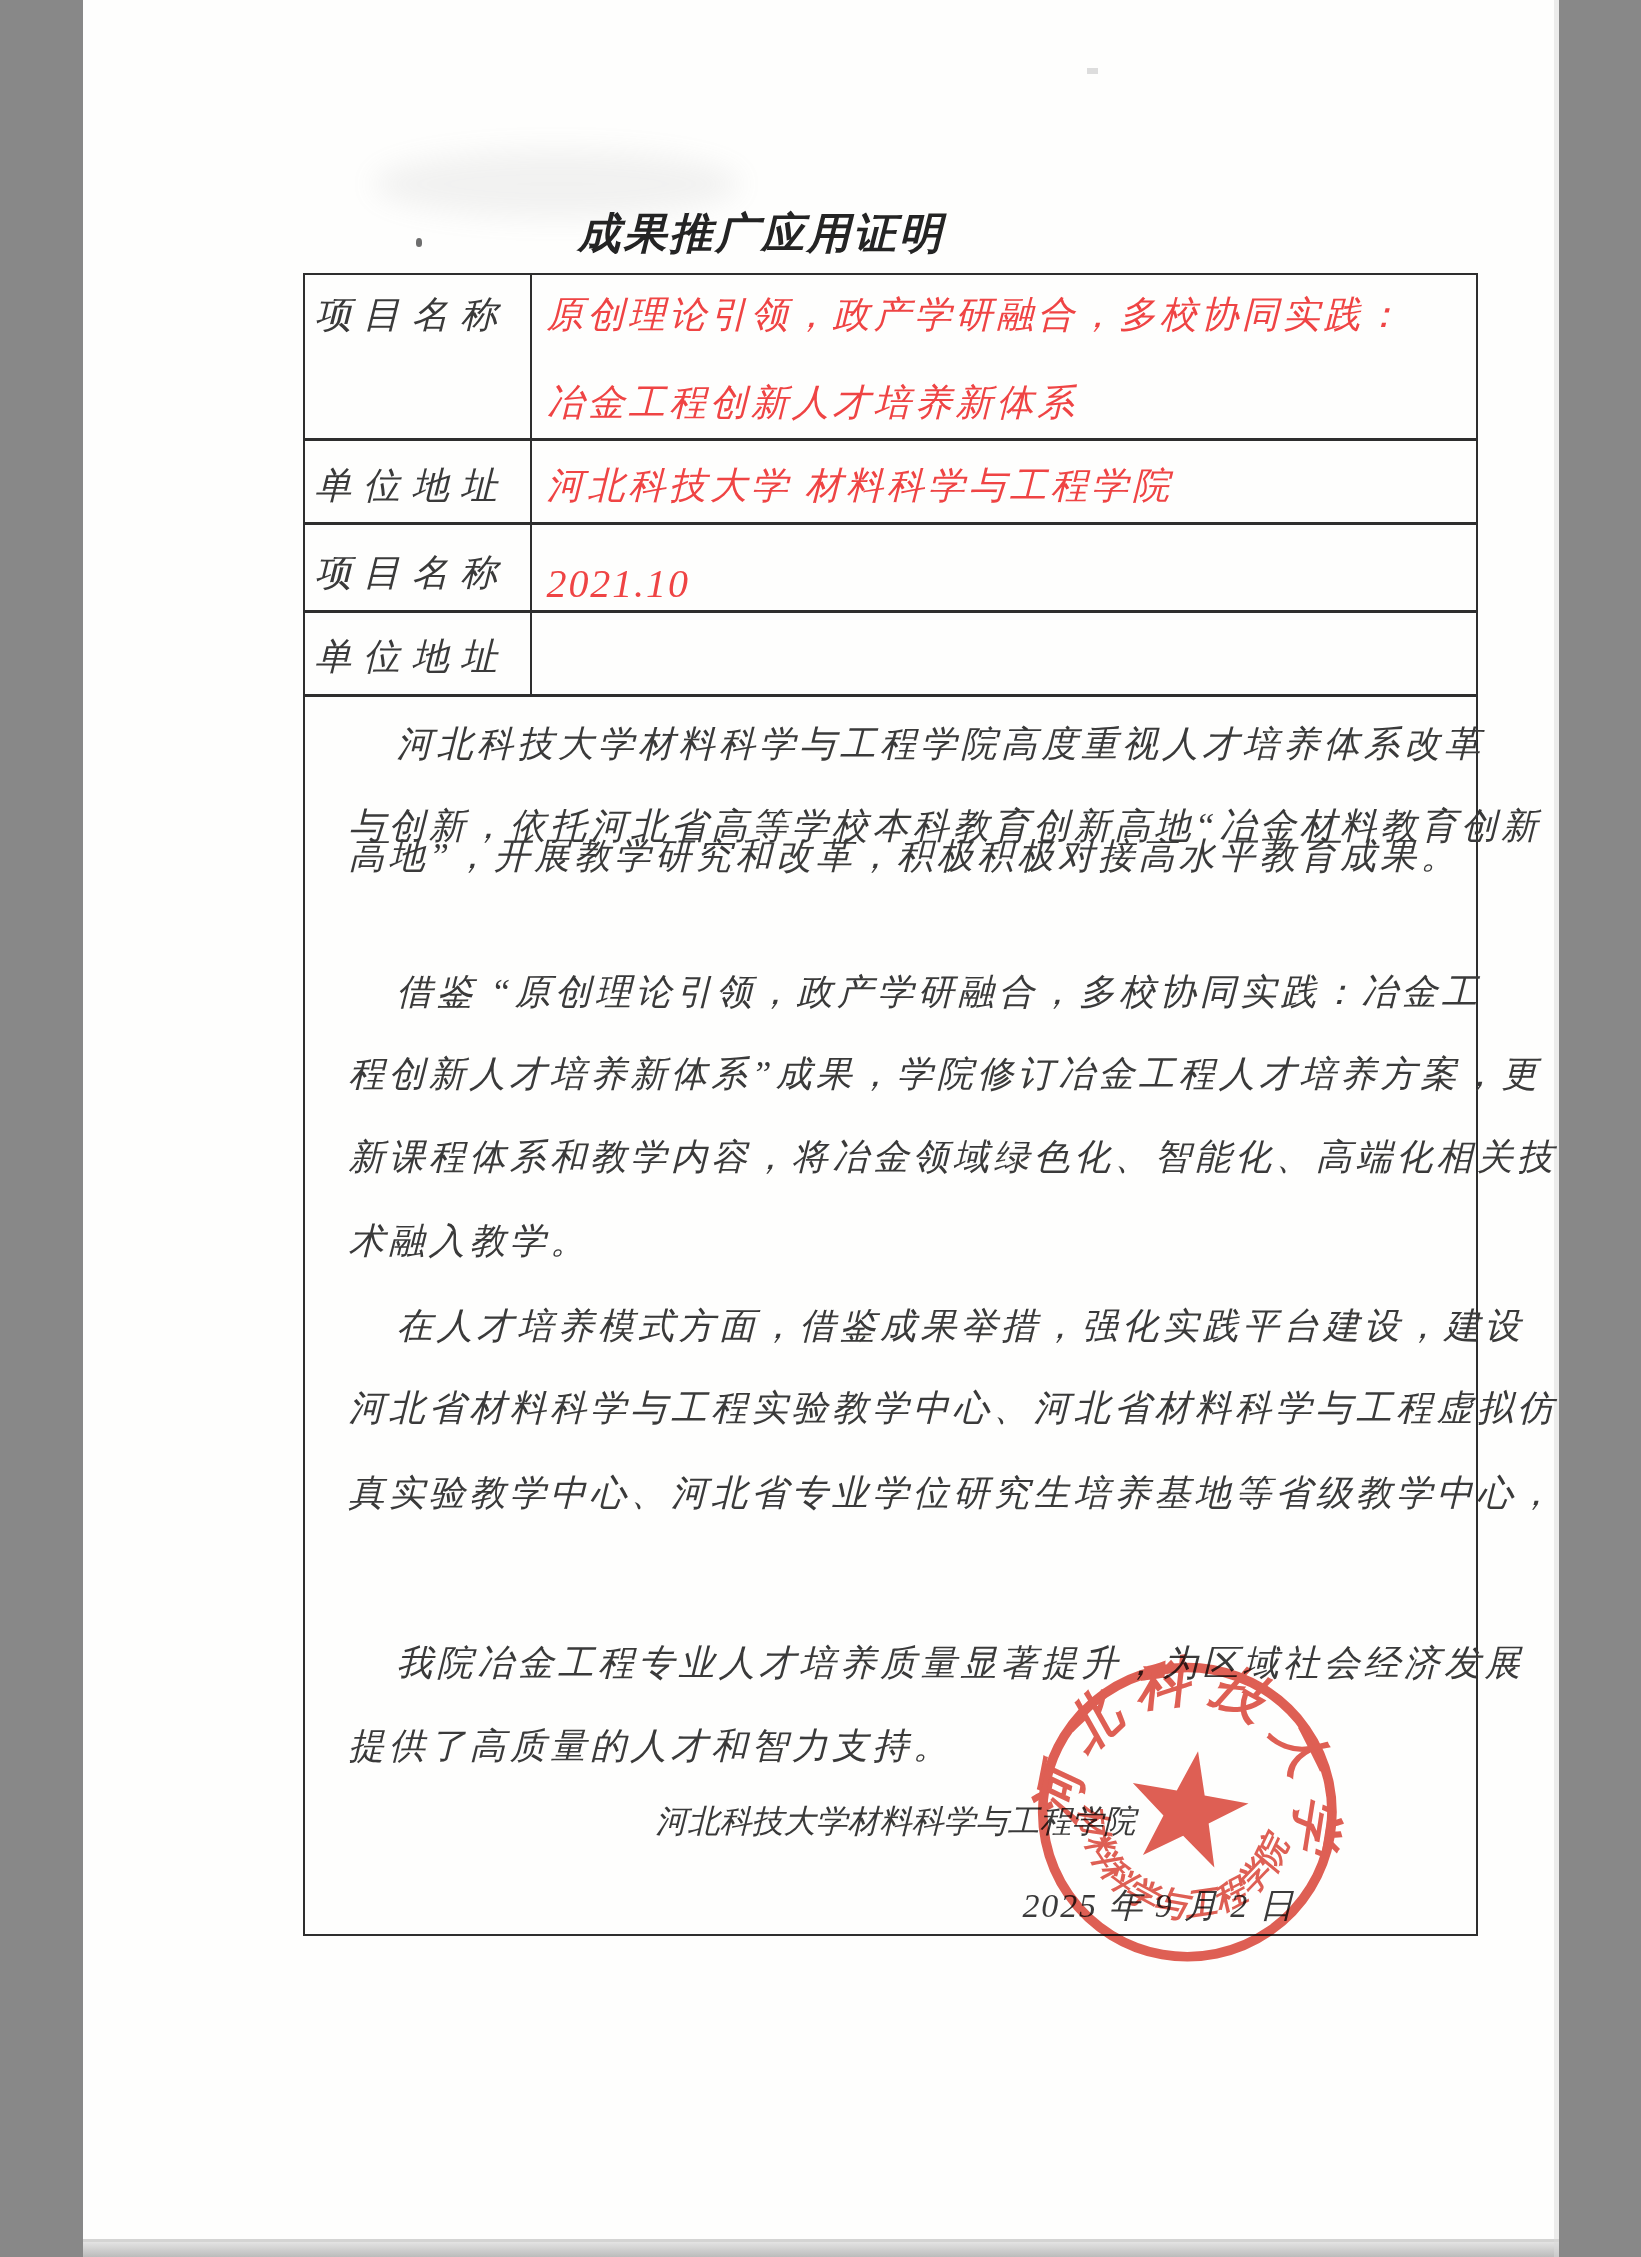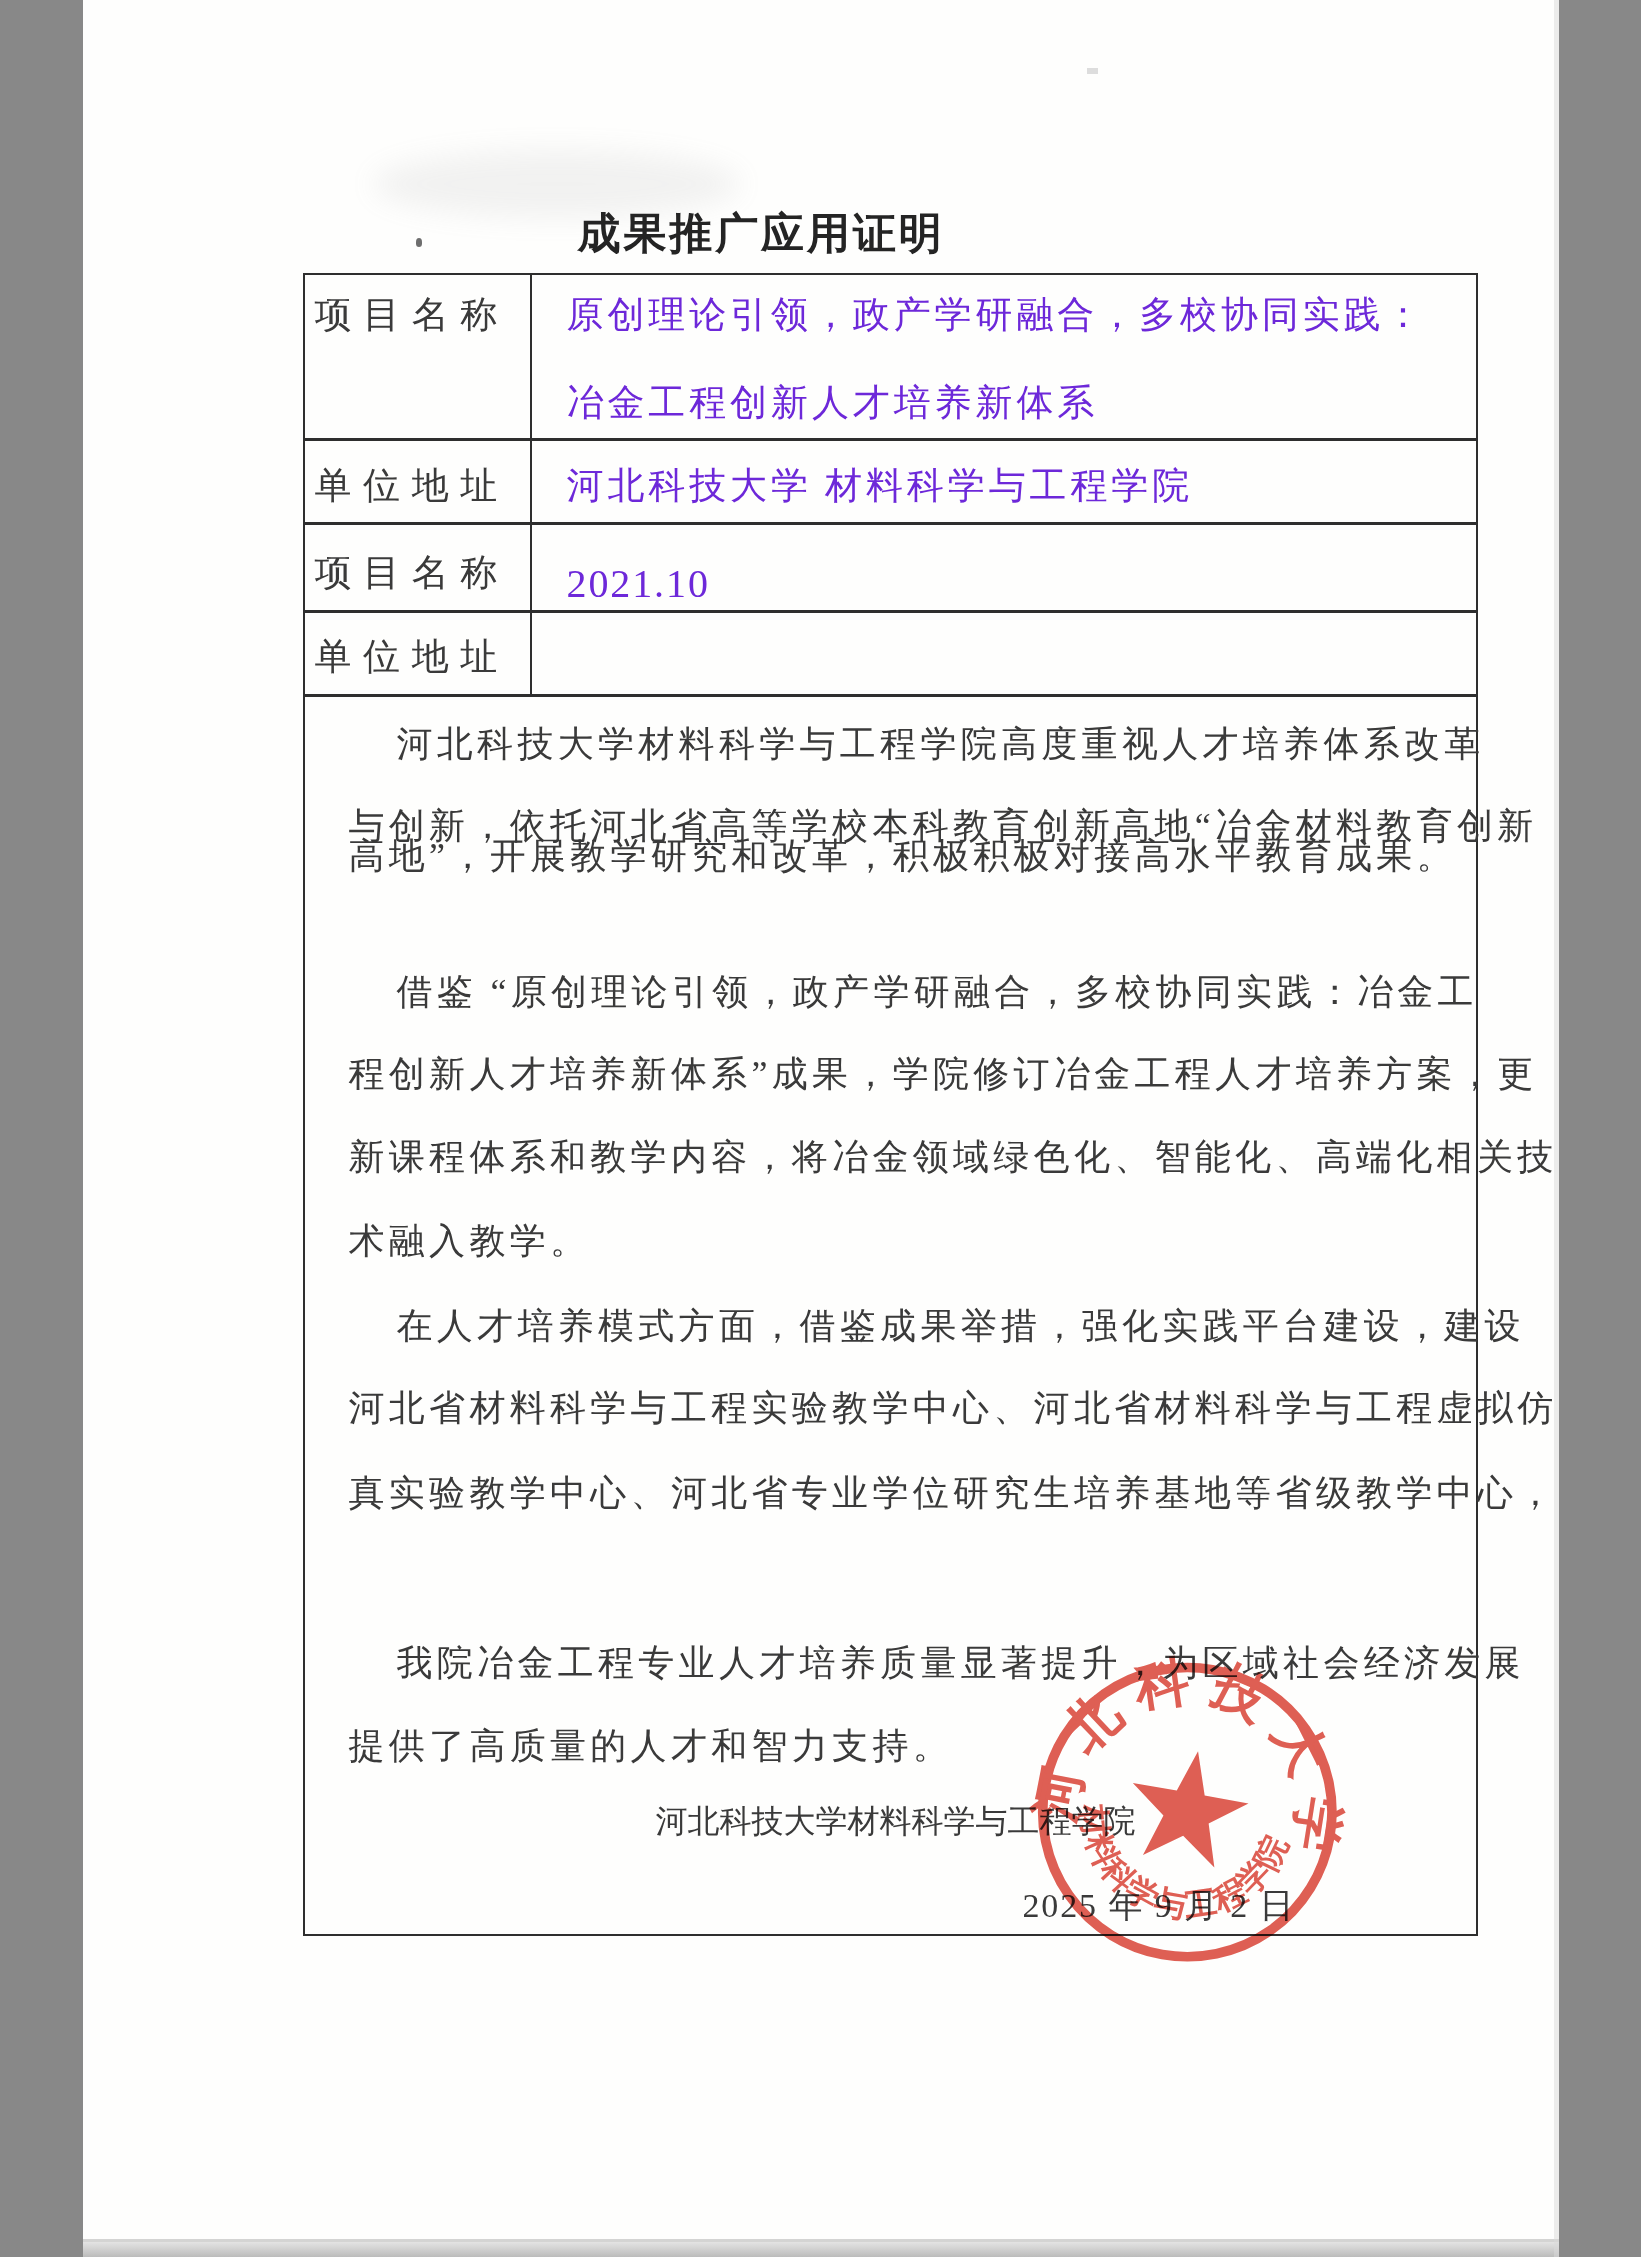--- a/index.html
+++ b/index.html
@@ -11,6 +11,7 @@
     overflow:hidden;
     font-family:"Liberation Serif","DejaVu Serif",serif;
     color:#343434;
+    font-style:italic;
   }
   
   .smudge{position:absolute;background:#9a9a9a;filter:blur(13.5px);opacity:.12;border-radius:50%;}

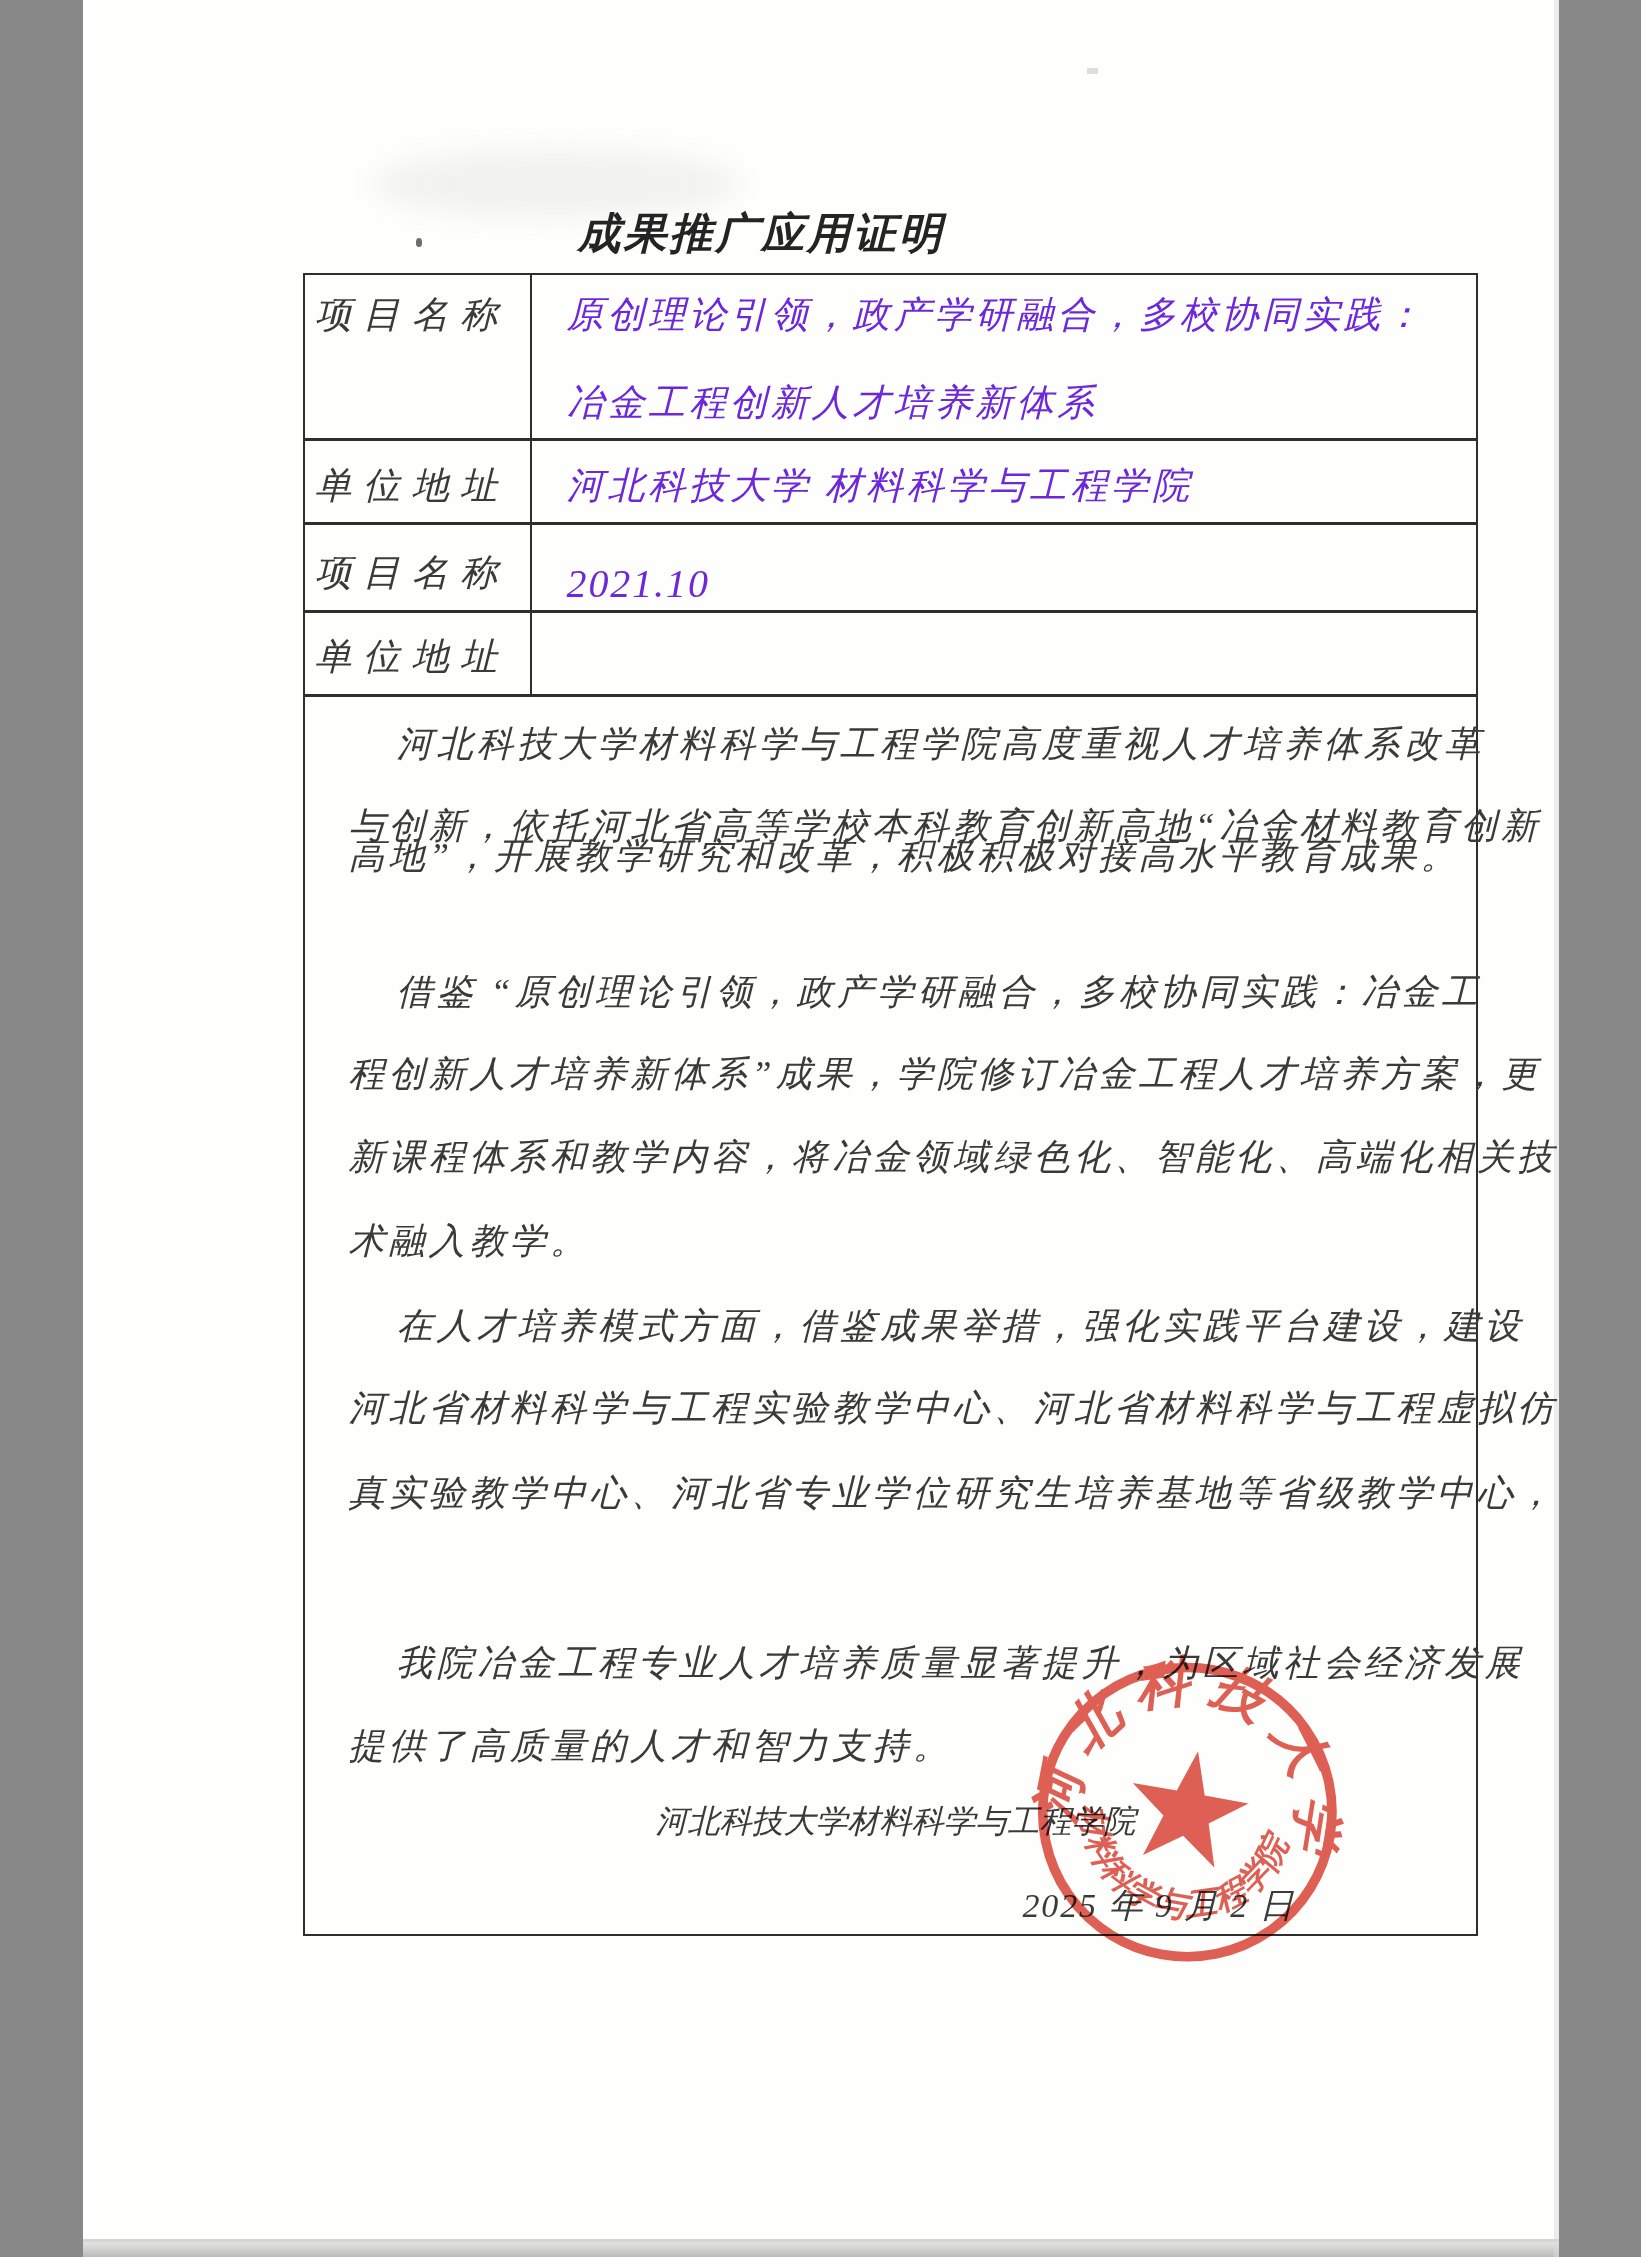--- a/index.html
+++ b/index.html
@@ -36,8 +36,8 @@
     font-size:37px;letter-spacing:11.6px;color:#3a3a3a;
   }
   .cell-value{
-    position:absolute;left:484px;
-    font-size:37px;letter-spacing:3.9px;color:#6d28d9;white-space:nowrap;
+    position:absolute;left:464px;
+    font-size:37px;letter-spacing:3.9px;color:#ef4444;white-space:nowrap;
   }
   .num-value{letter-spacing:1.9px;font-size:40px;margin-top:12px;}
   

